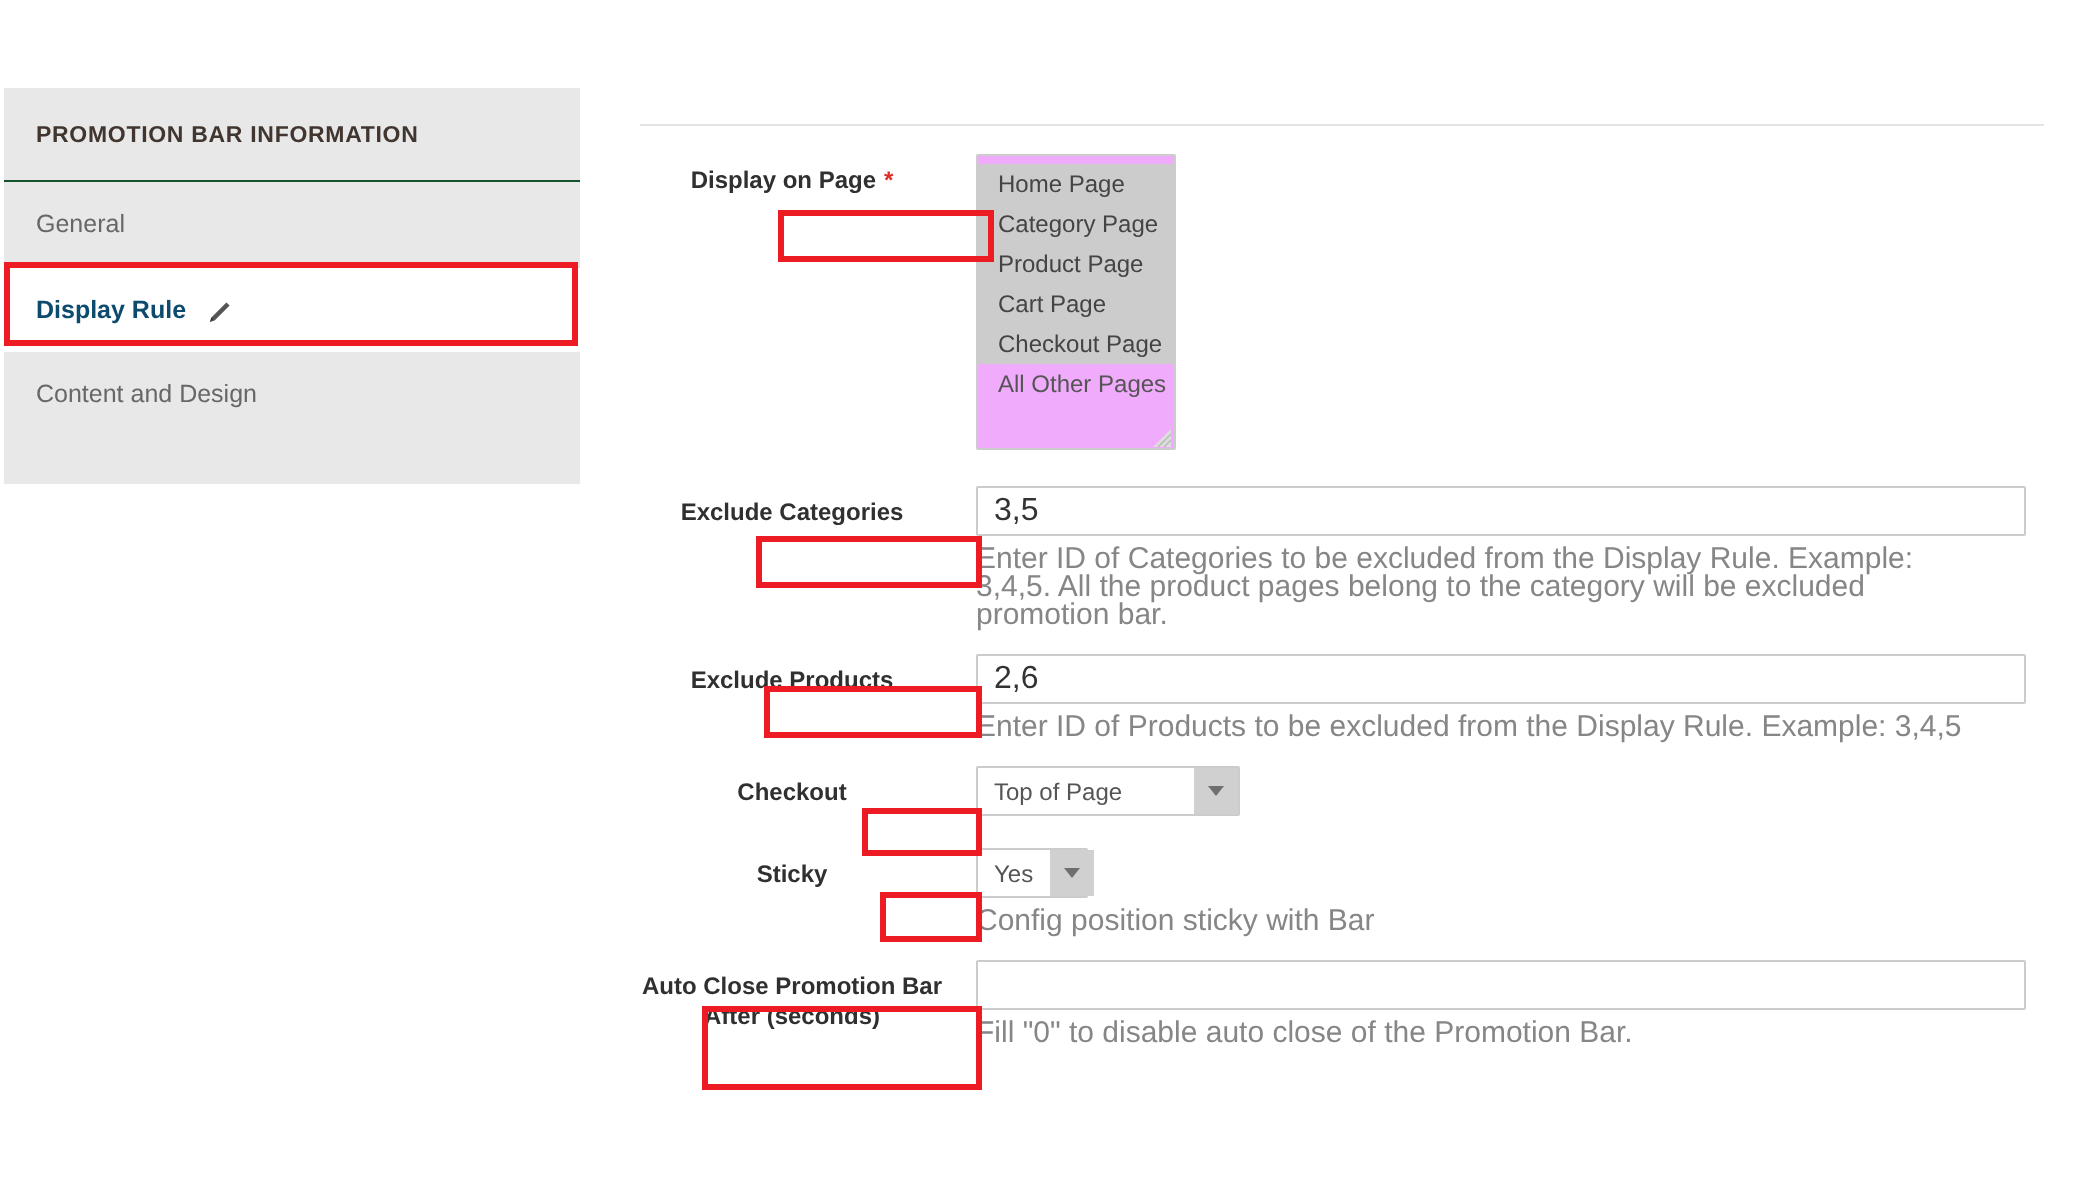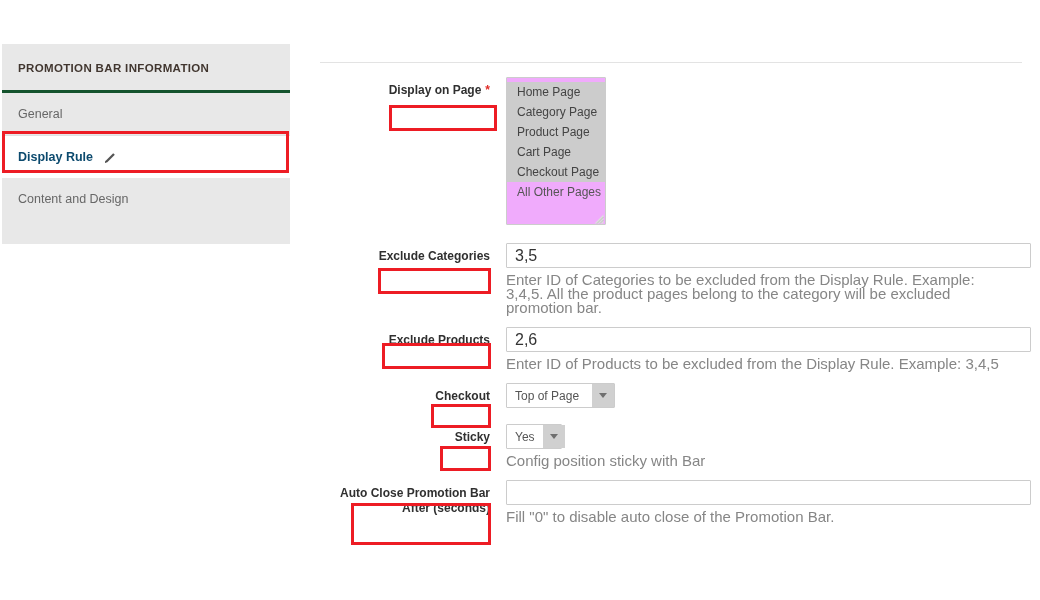--- a/index.html
+++ b/index.html
@@ -32,7 +32,7 @@
     font-weight: bold;
     letter-spacing: 0.35px;
     color: #41362f;
-    border-bottom: 3px solid #14532d;
+    border-bottom: 1px solid #14532d;
     text-transform: uppercase;
   }
   .side-item {

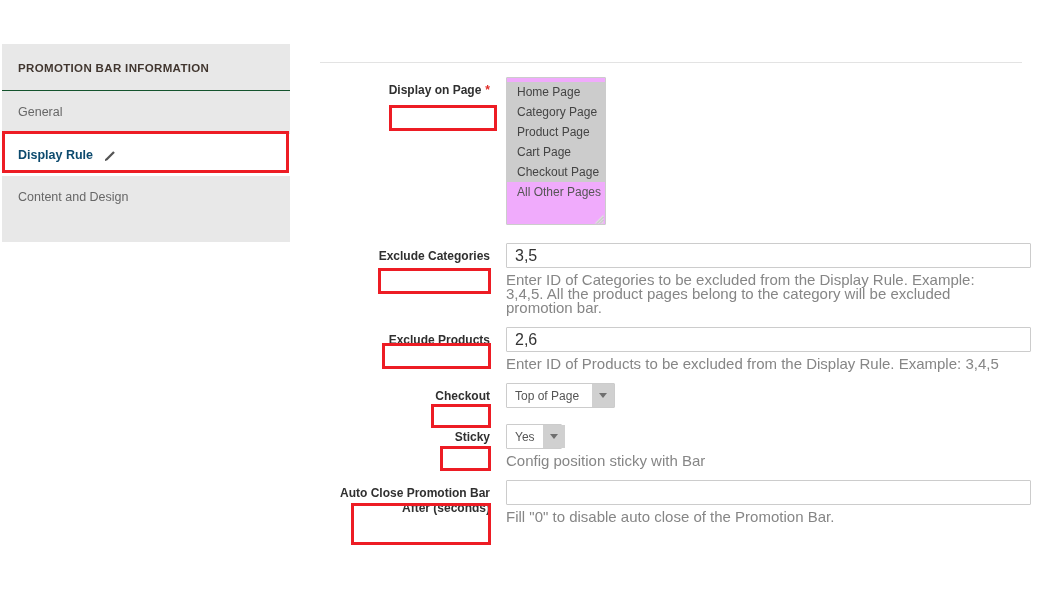--- a/index.html
+++ b/index.html
@@ -88,7 +88,7 @@
   .field-label {
     width: 168px;
     flex: 0 0 168px;
-    text-align: right;
+    text-align: center;
     padding-top: 6px;
     padding-right: 16px;
     box-sizing: border-box;
@@ -96,7 +96,6 @@
     font-weight: bold;
     color: #303030;
     line-height: 15px;
-    margin-left: 18px;
   }
   .req-star {
     color: #e02b27;

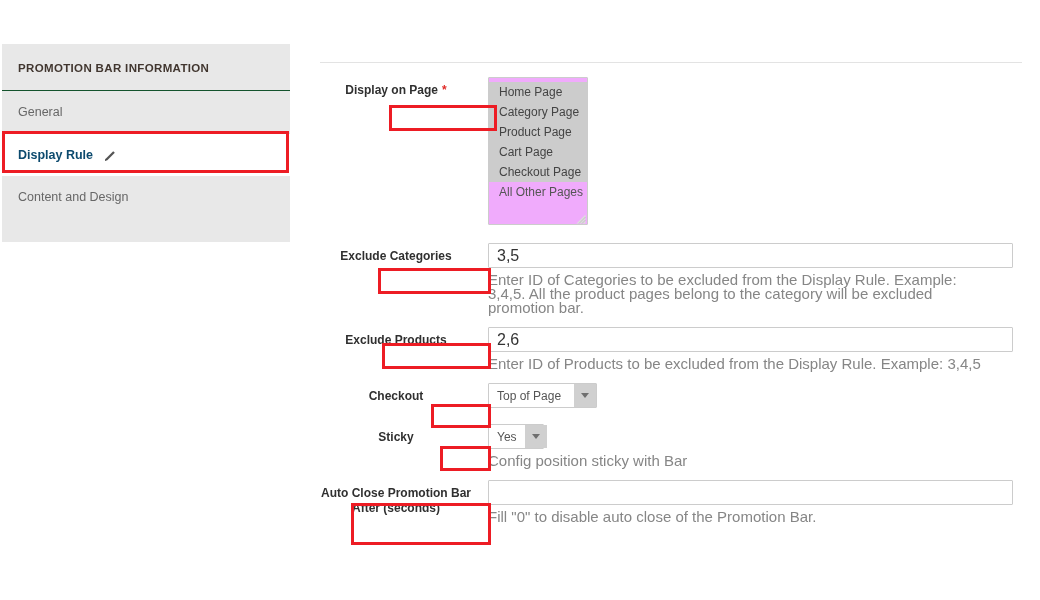--- a/index.html
+++ b/index.html
@@ -170,7 +170,7 @@
     height: 25px;
     box-sizing: border-box;
   }
-  .select-wrap.w-position { width: 109px; }
+  .select-wrap.w-position { width: 132px; }
   .select-wrap.w-sticky { width: 56px; }
   .select-value {
     flex: 1 1 auto;

